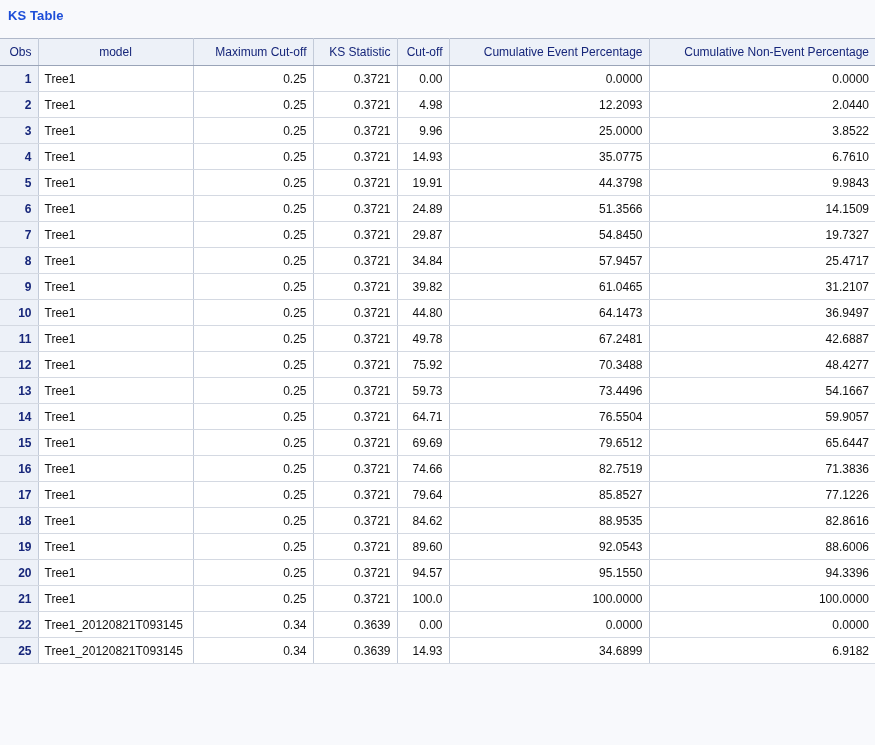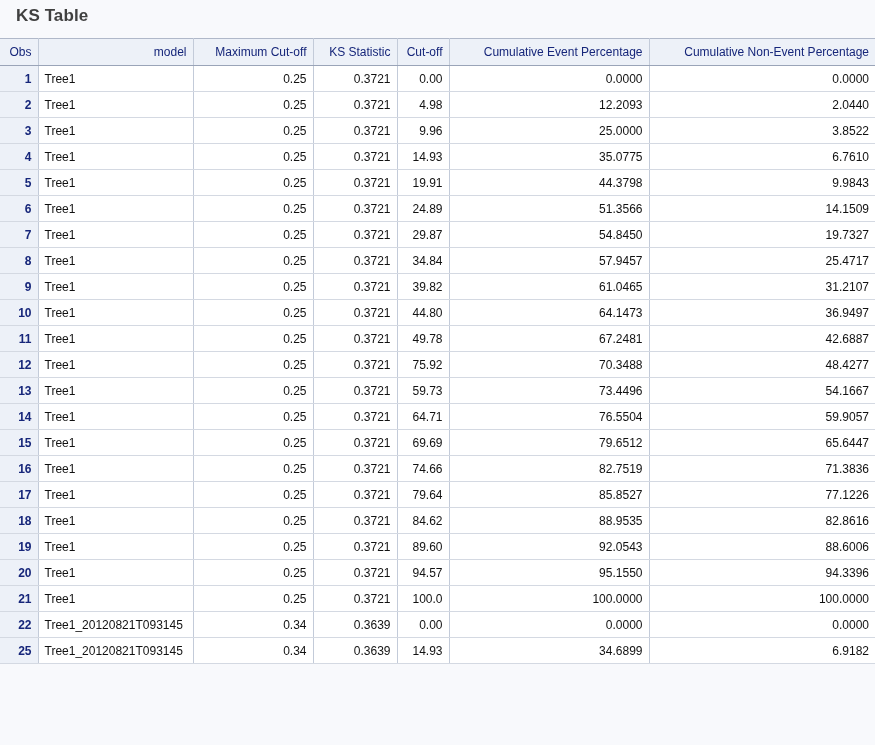--- a/index.html
+++ b/index.html
@@ -16,13 +16,12 @@
   }
 
   #page-title {
-    font-size: 17px;
+    font-size: 13px;
     font-weight: bold;
-    color: #404040;
+    color: #1d4ed8;
     padding: 8px 0 0 8px;
     letter-spacing: 0.1px;
     line-height: 16px;
-    margin-left: 8px;
   }
 
   .table-wrap {

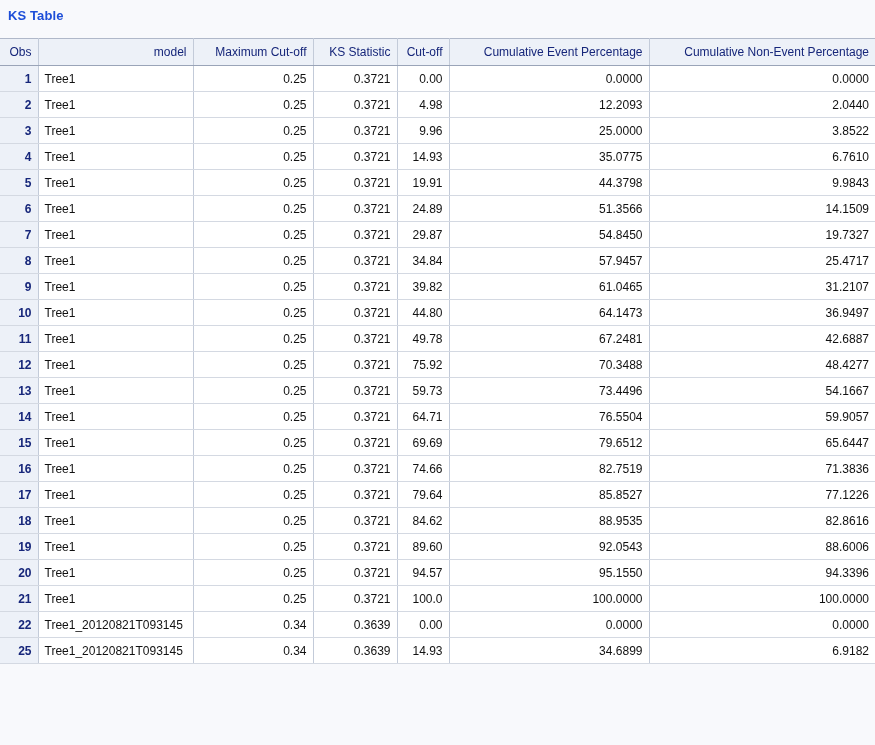--- a/index.html
+++ b/index.html
@@ -60,7 +60,7 @@
   }
   table.ks thead th:last-child { border-right: none; text-align: right; }
 
-  th.th-left   { text-align: right;  }
+  th.th-left   { text-align: center;  }
   th.th-right  { text-align: right; }
 
   table.ks tbody td {

